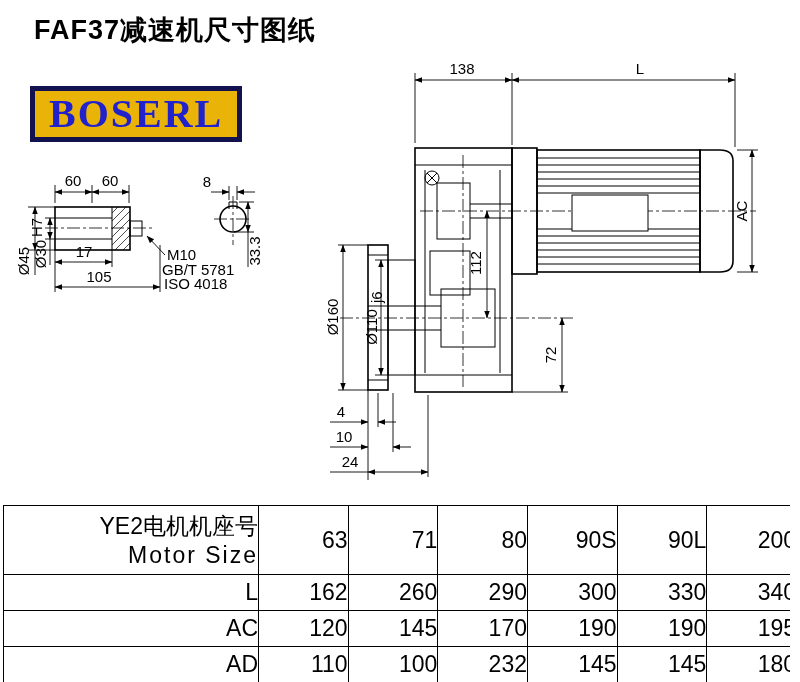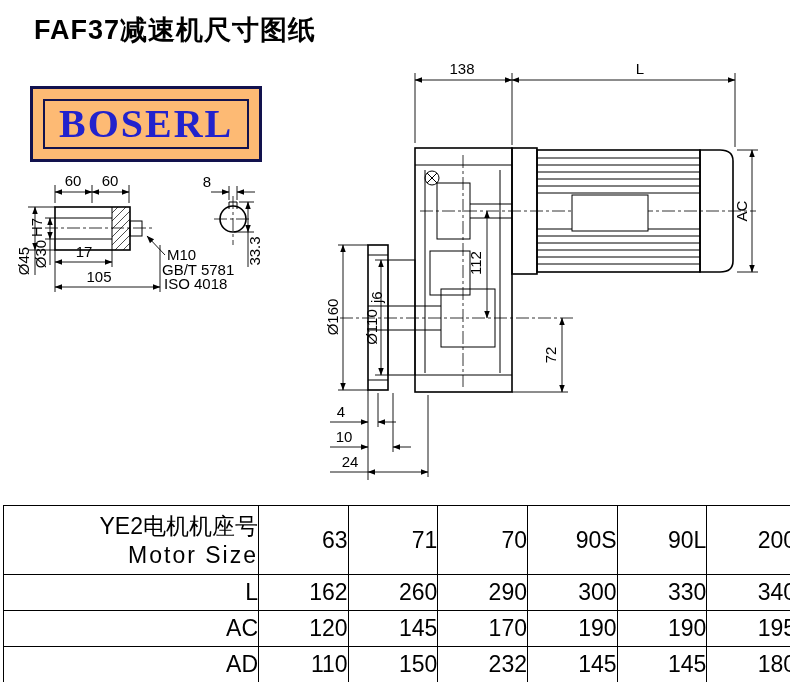--- a/index.html
+++ b/index.html
@@ -7,7 +7,7 @@
   body { background:#fff; font-family:"Liberation Sans", sans-serif; color:#000; }
   .page { position:relative; width:790px; height:682px; background:#fff; overflow:hidden; }
   .title { position:absolute; left:34px; top:12px; font-size:27px; font-weight:bold; letter-spacing:1px; }
-  .logo-outer { position:absolute; left:30px; top:86px; border:3px solid #12124e; padding:10px; background:#fdba74; }
+  .logo-outer { position:absolute; left:30px; top:86px; border:3px solid #12124e; padding:0; background:#eab308; }
   .logo-inner { border:2px solid #12124e; padding:0 14px; }
   .logo-text { font-family:"Liberation Serif", serif; font-weight:bold; font-size:40px; line-height:46px; color:#2222cc; letter-spacing:2px; }
   svg.drawing { position:absolute; left:0; top:55px; }

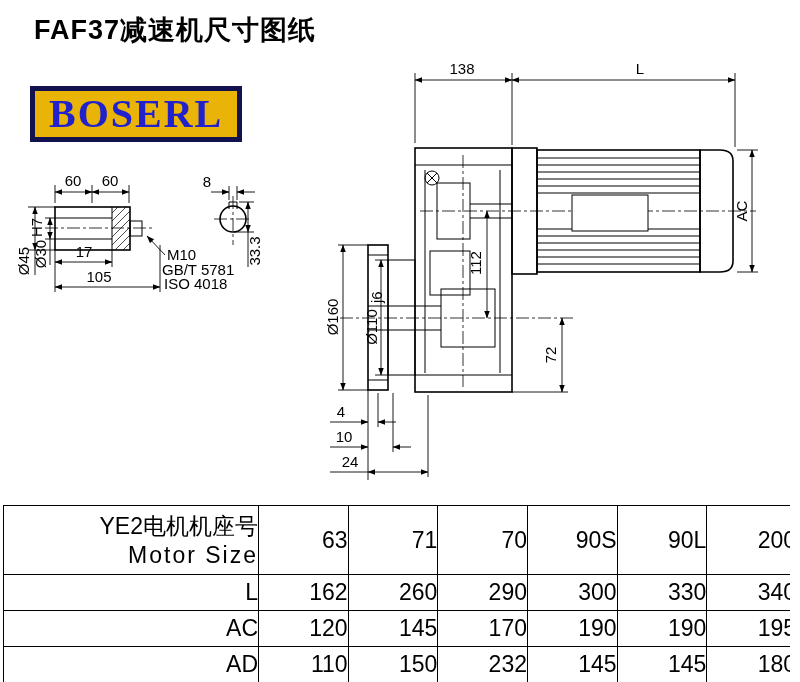--- a/index.html
+++ b/index.html
@@ -230,7 +230,7 @@
         </td>
         <td>63</td>
         <td>71</td>
-        <td>70</td>
+        <td>80</td>
         <td>90S</td>
         <td>90L</td>
         <td>200</td>

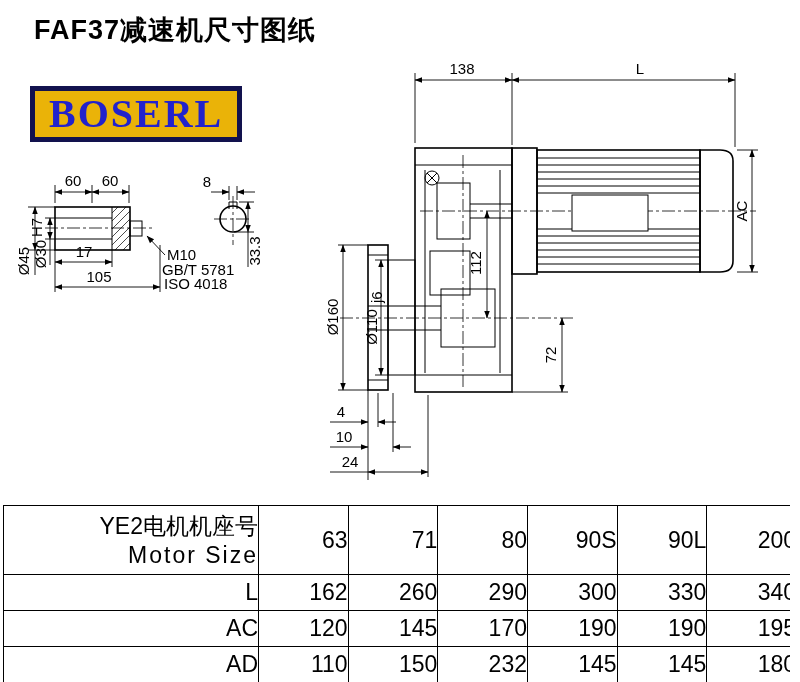--- a/index.html
+++ b/index.html
@@ -256,7 +256,7 @@
       <tr class="drow">
         <td>AD</td>
         <td>110</td>
-        <td>150</td>
+        <td>100</td>
         <td>232</td>
         <td>145</td>
         <td>145</td>

